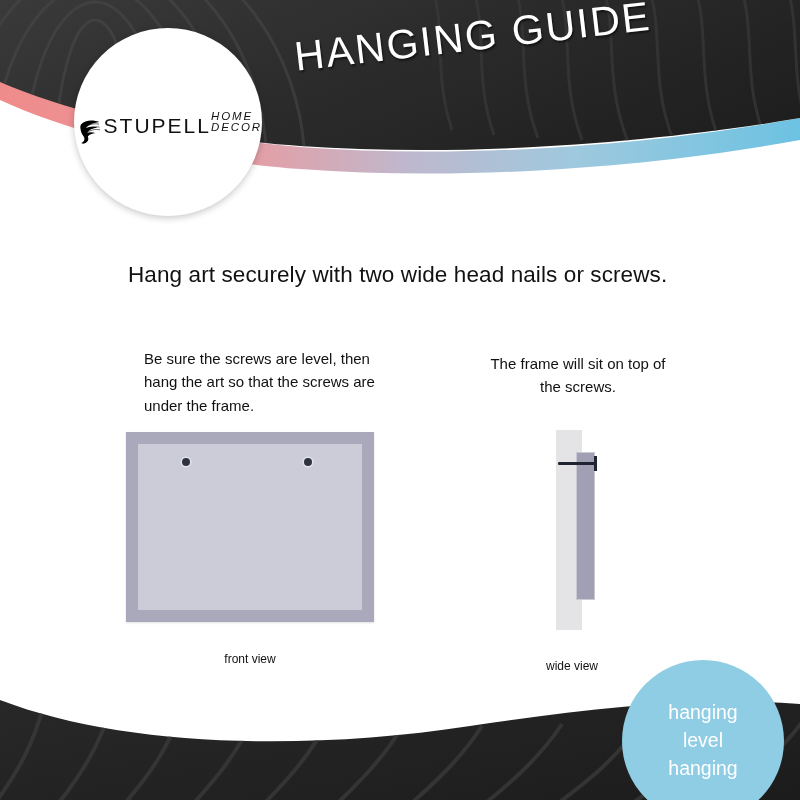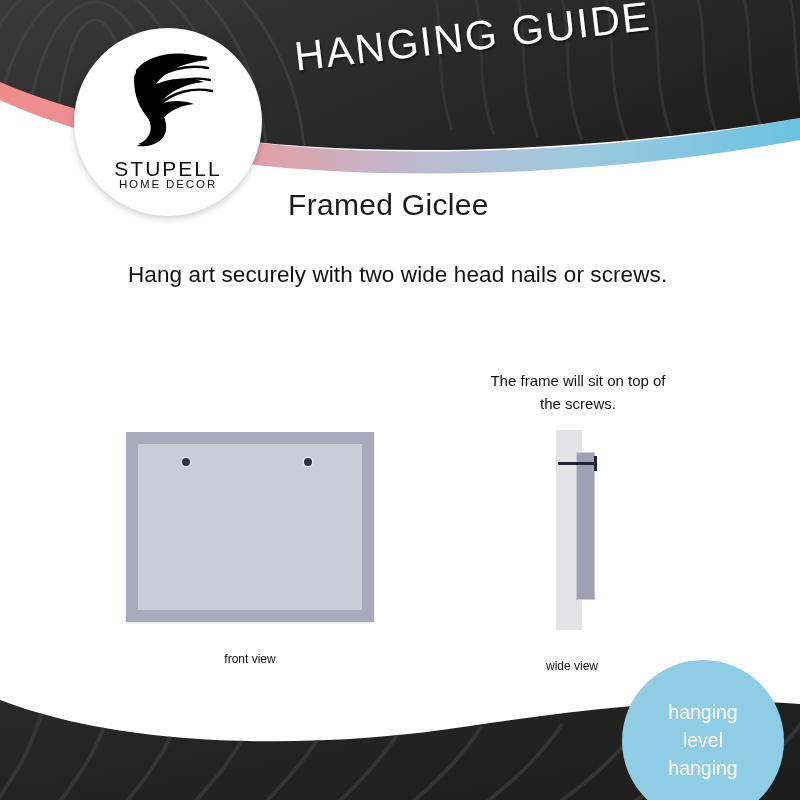--- a/index.html
+++ b/index.html
@@ -26,7 +26,7 @@
     border-radius:50%;background:#ffffff;
     box-shadow:0 2px 7px rgba(0,0,0,.22);
     z-index:6;
-    display:flex;flex-direction:column;align-items:center;justify-content:flex-start;
+    display:flex;flex-direction:row;align-items:center;justify-content:flex-start;
   }
   .logo-mark{width:120px;height:104px;margin-top:20px;}
   .logo-name{

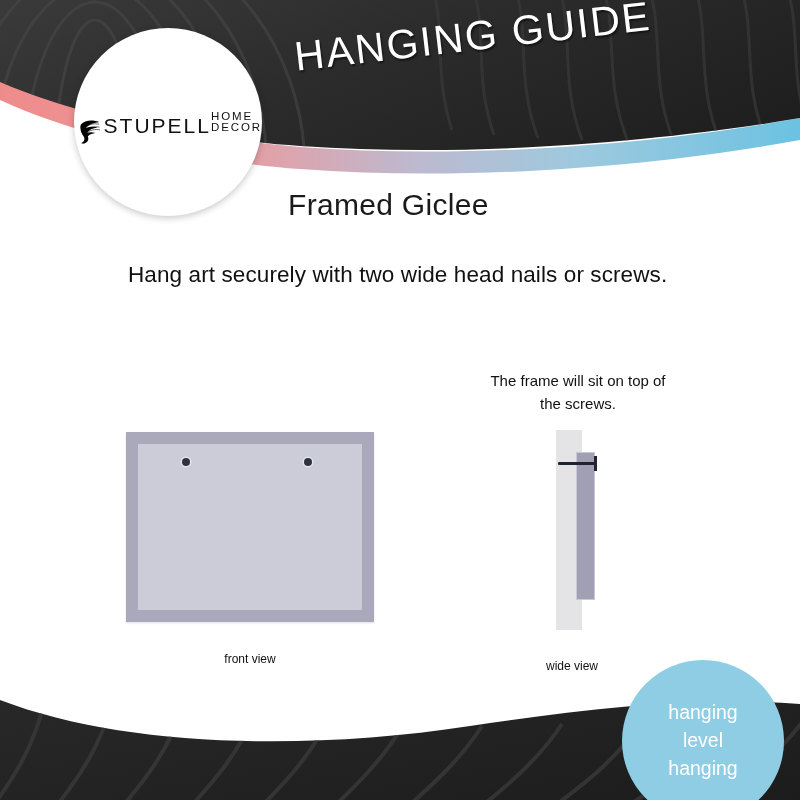--- a/index.html
+++ b/index.html
@@ -35,7 +35,7 @@
   }
   .logo-sub{
     font-size:11.5px;letter-spacing:1.9px;color:#111;font-weight:400;
-    line-height:1;
+    line-height:1;font-style:italic;
   }
 
   

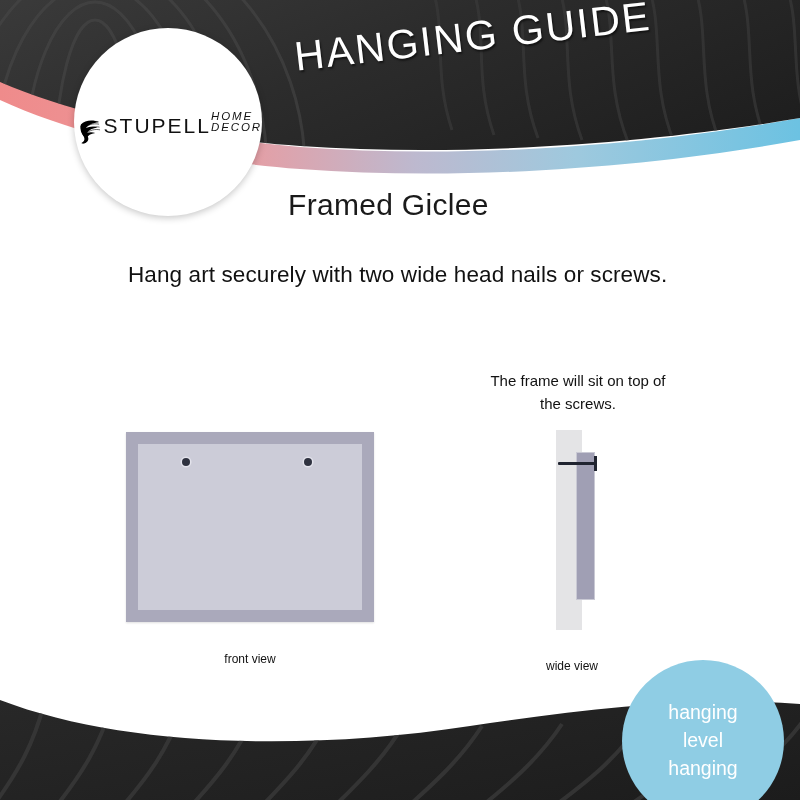--- a/index.html
+++ b/index.html
@@ -197,7 +197,6 @@
 
   <div class="title">HANGING GUIDE</div>
 
-  <div class="subtitle">Framed Giclee</div>
 
   <div class="headline">Hang art securely with two wide head nails or screws.</div>
 

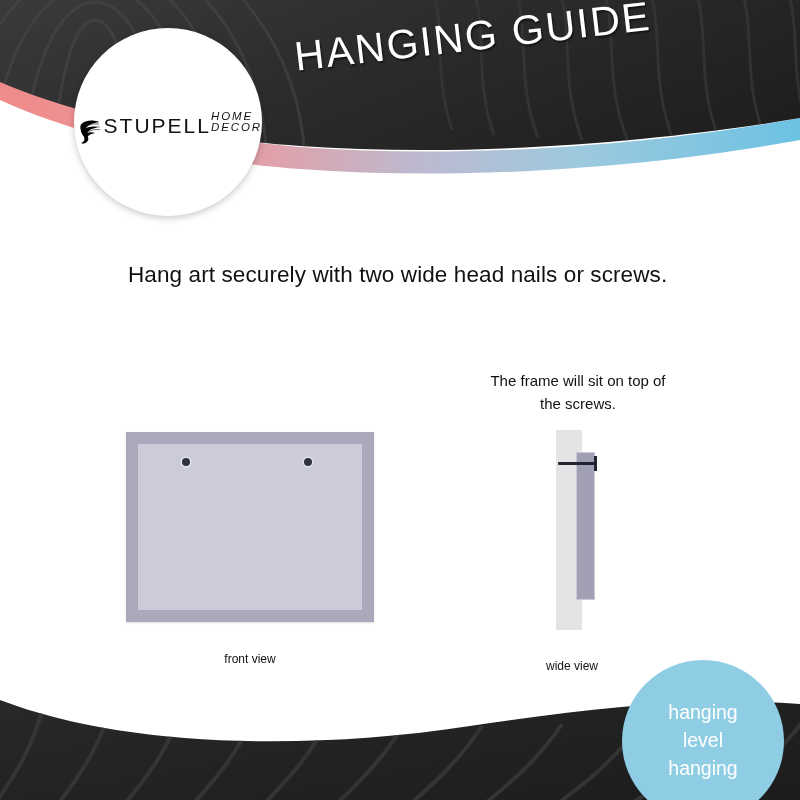--- a/index.html
+++ b/index.html
@@ -200,6 +200,7 @@
 
   <div class="headline">Hang art securely with two wide head nails or screws.</div>
 
+  <div class="cap cap-left">Be sure the screws are level, then hang the art so that the screws are under the frame.</div>
   <div class="cap cap-right">The frame will sit on top of the screws.</div>
 
   <div class="frontview">

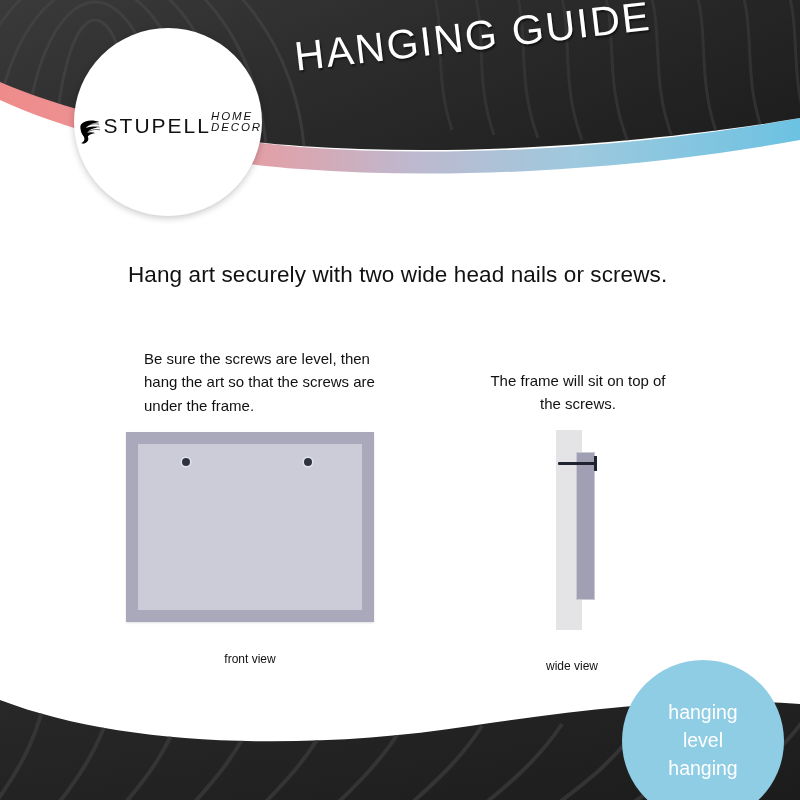--- a/index.html
+++ b/index.html
@@ -68,7 +68,7 @@
     position:absolute;font-size:15px;color:#111;line-height:1.55;font-weight:400;
   }
   .cap-left{left:144px;top:347px;text-align:left;width:260px;}
-  .cap-right{left:478px;top:369px;text-align:center;width:200px;}
+  .cap-right{left:478px;top:352px;text-align:center;width:200px;}
 
   
   .frontview{position:absolute;left:126px;top:432px;width:248px;height:190px;}

